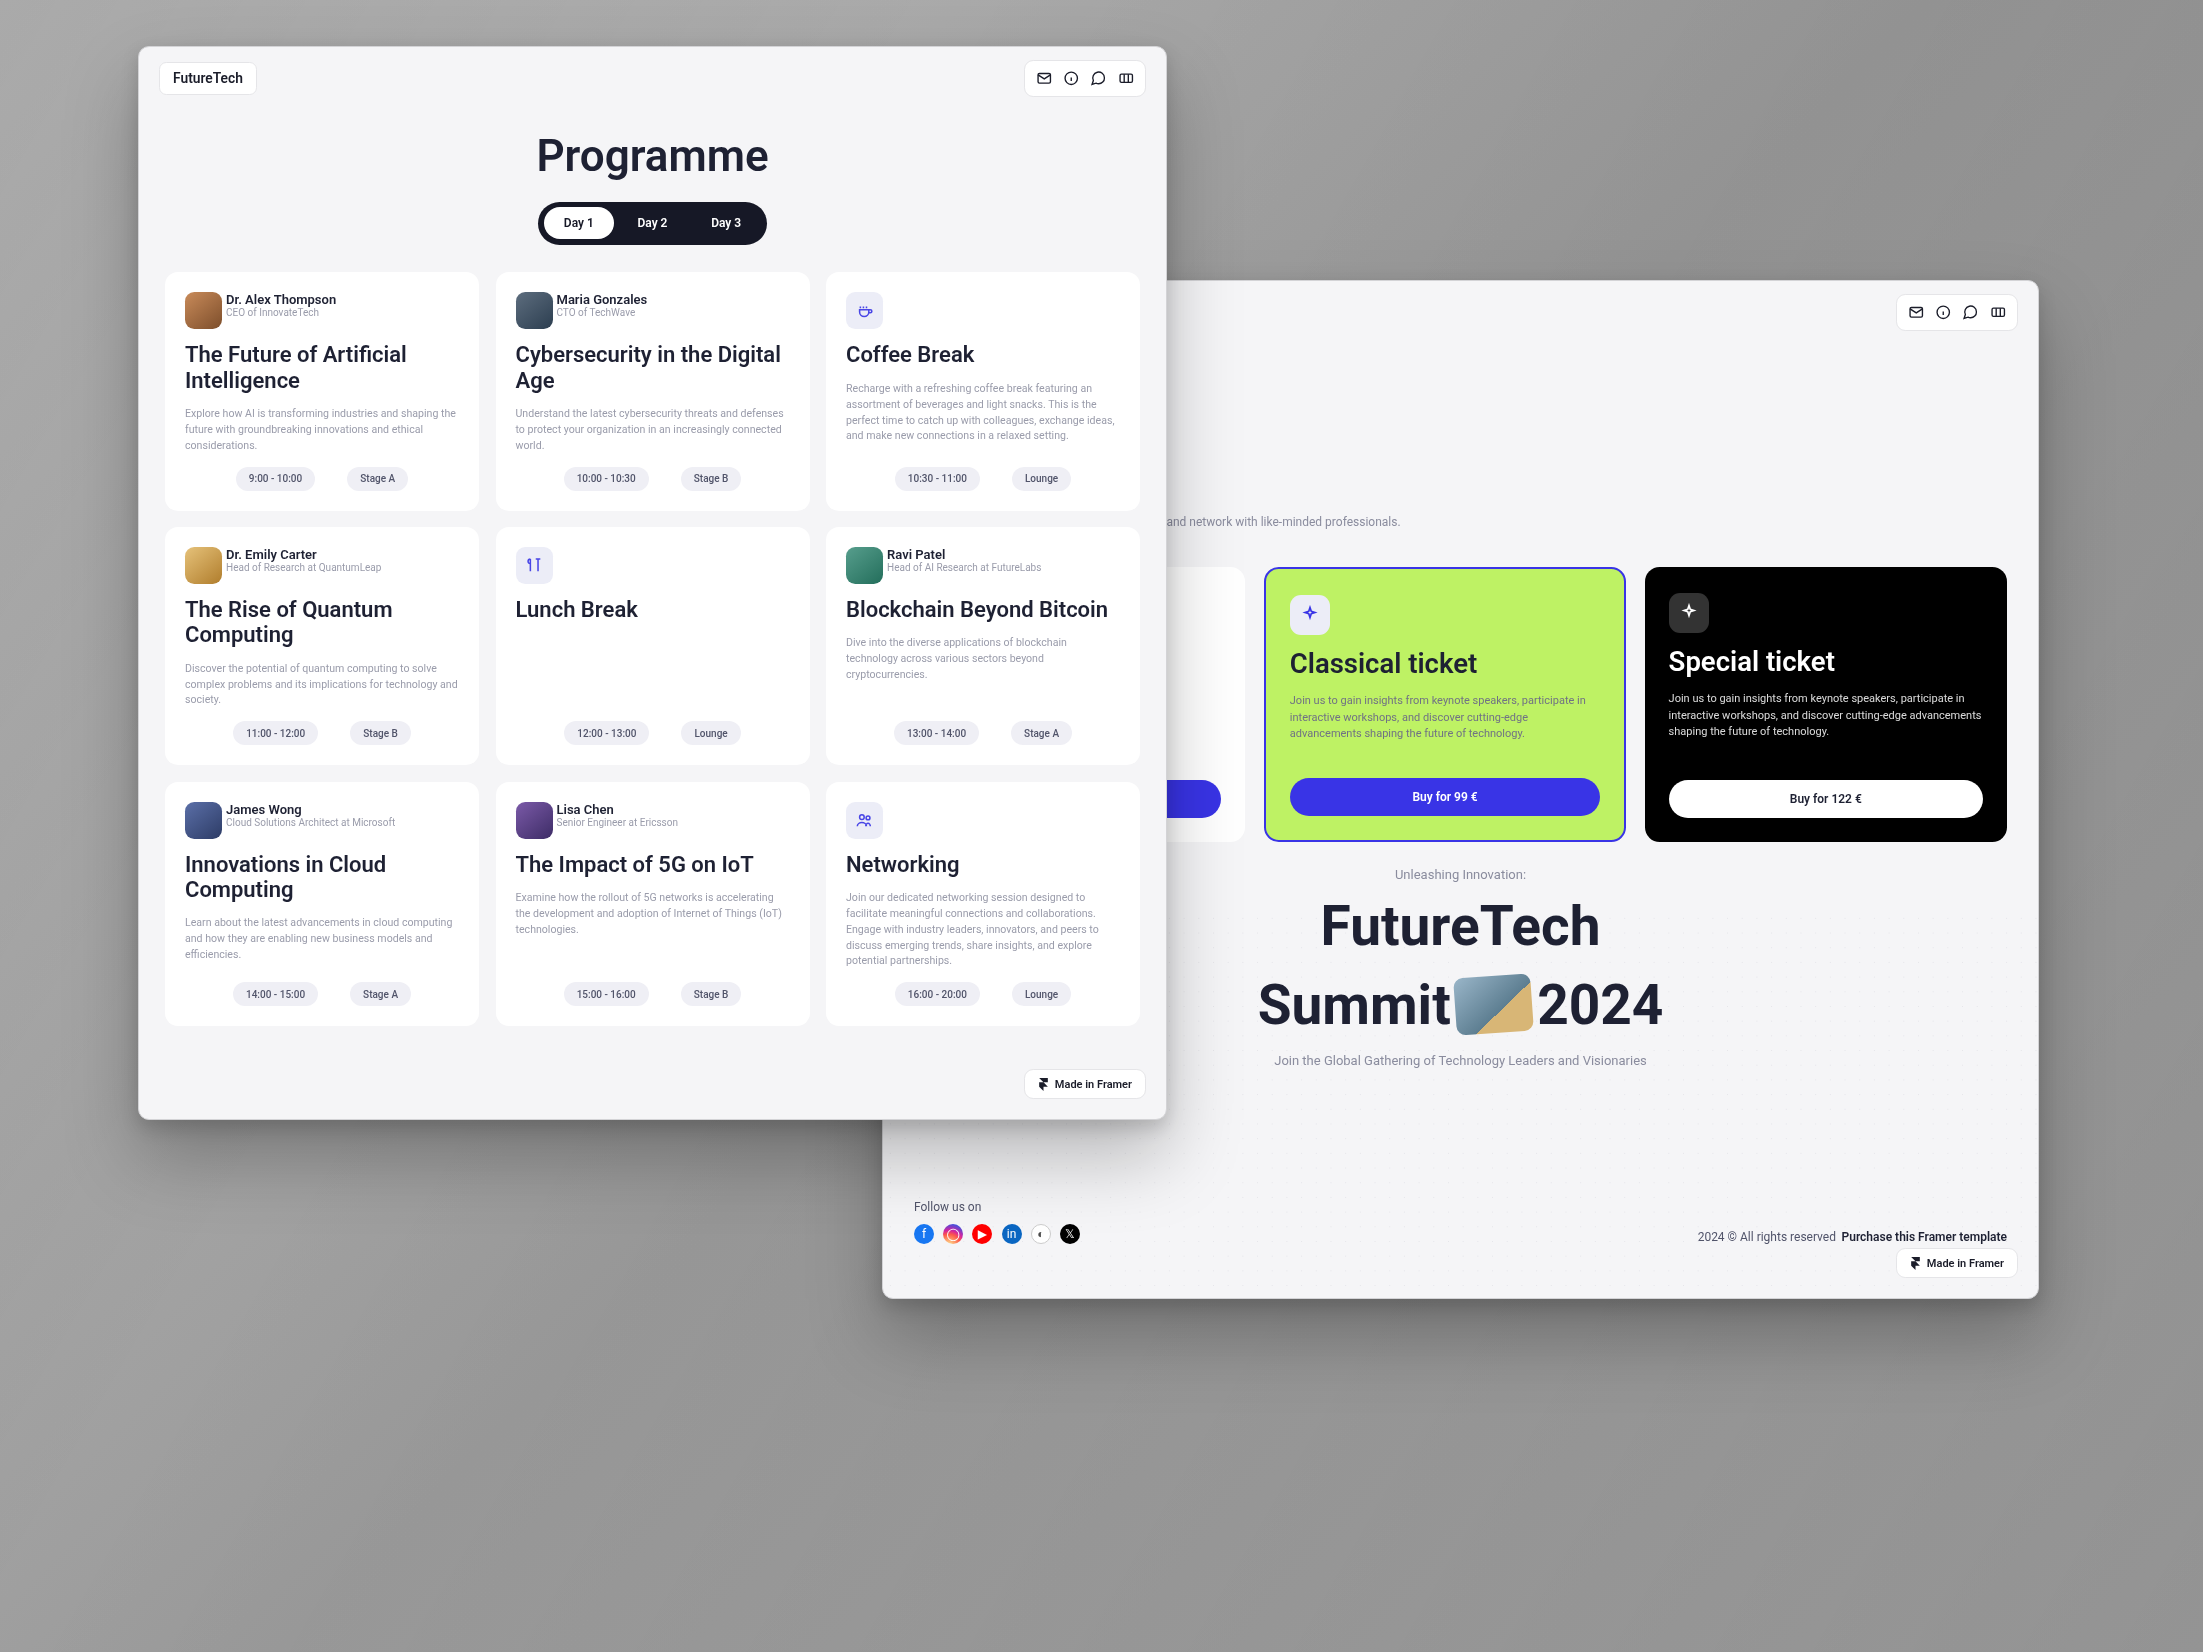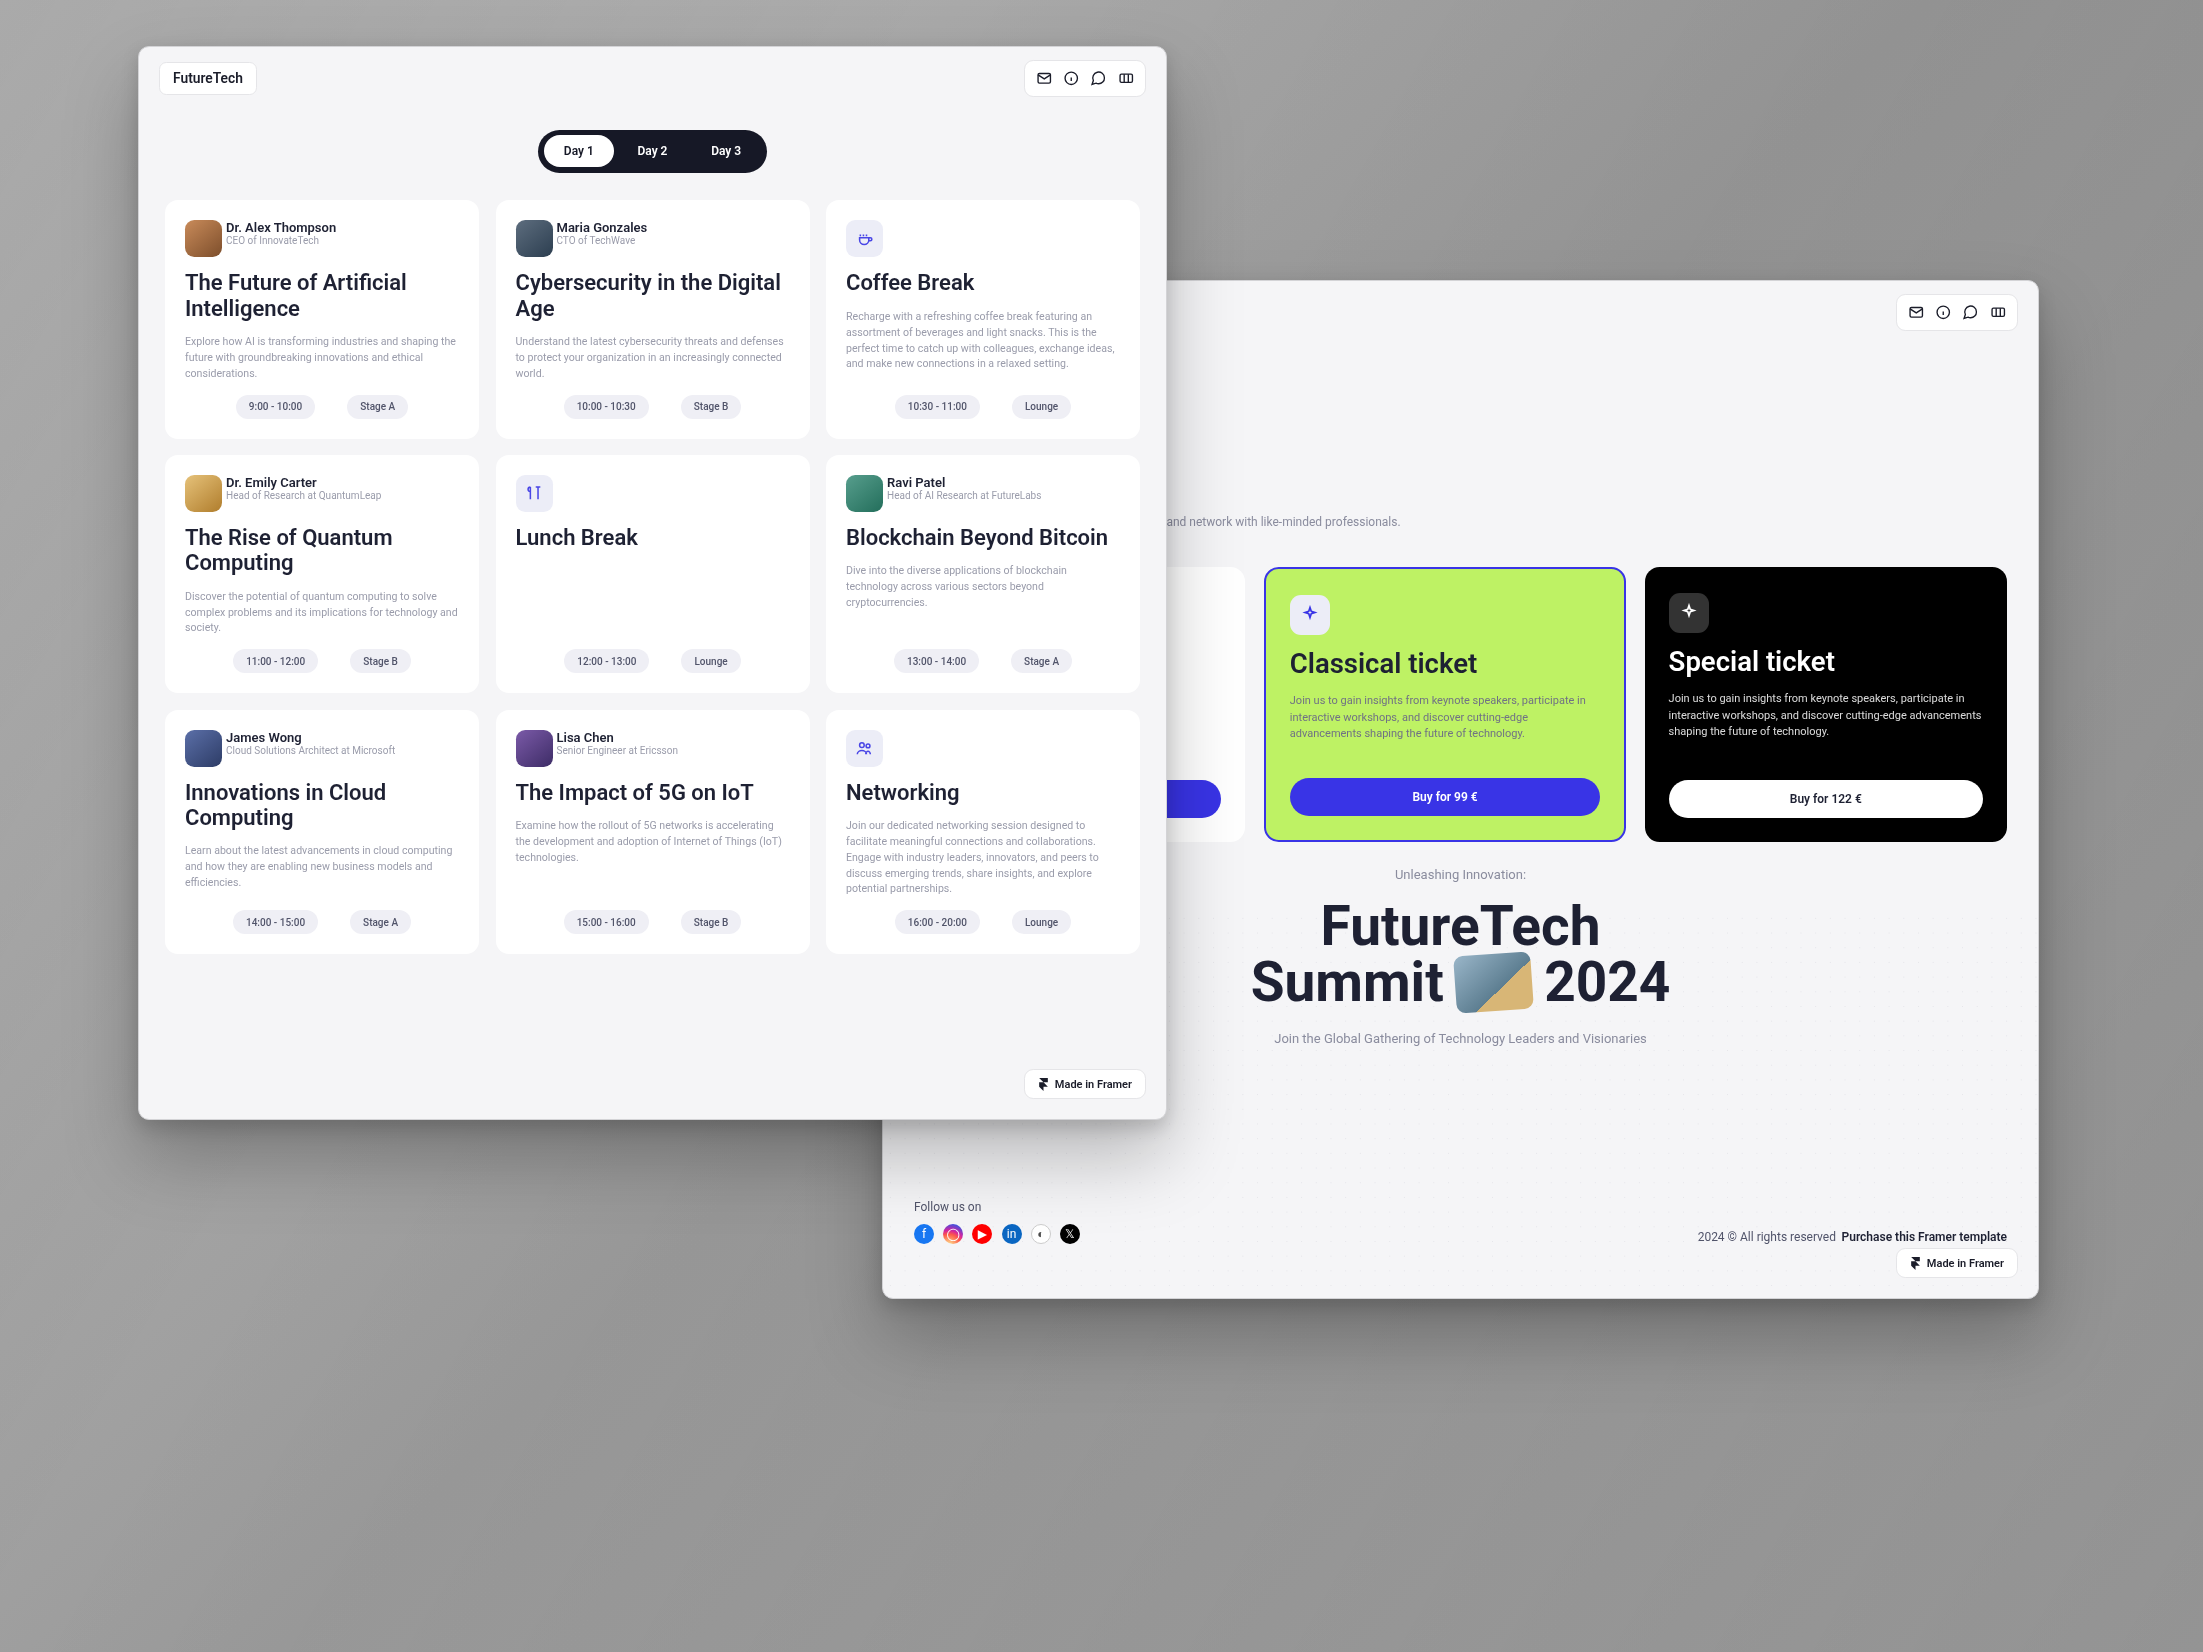--- a/index.html
+++ b/index.html
@@ -288,6 +288,7 @@
   </div>
 
   <div class="w1-body">
+    <h1 class="w1-title">Programme</h1>
     <div class="day-tabs">
       <div class="day-tab active">Day 1</div>
       <div class="day-tab">Day 2</div>

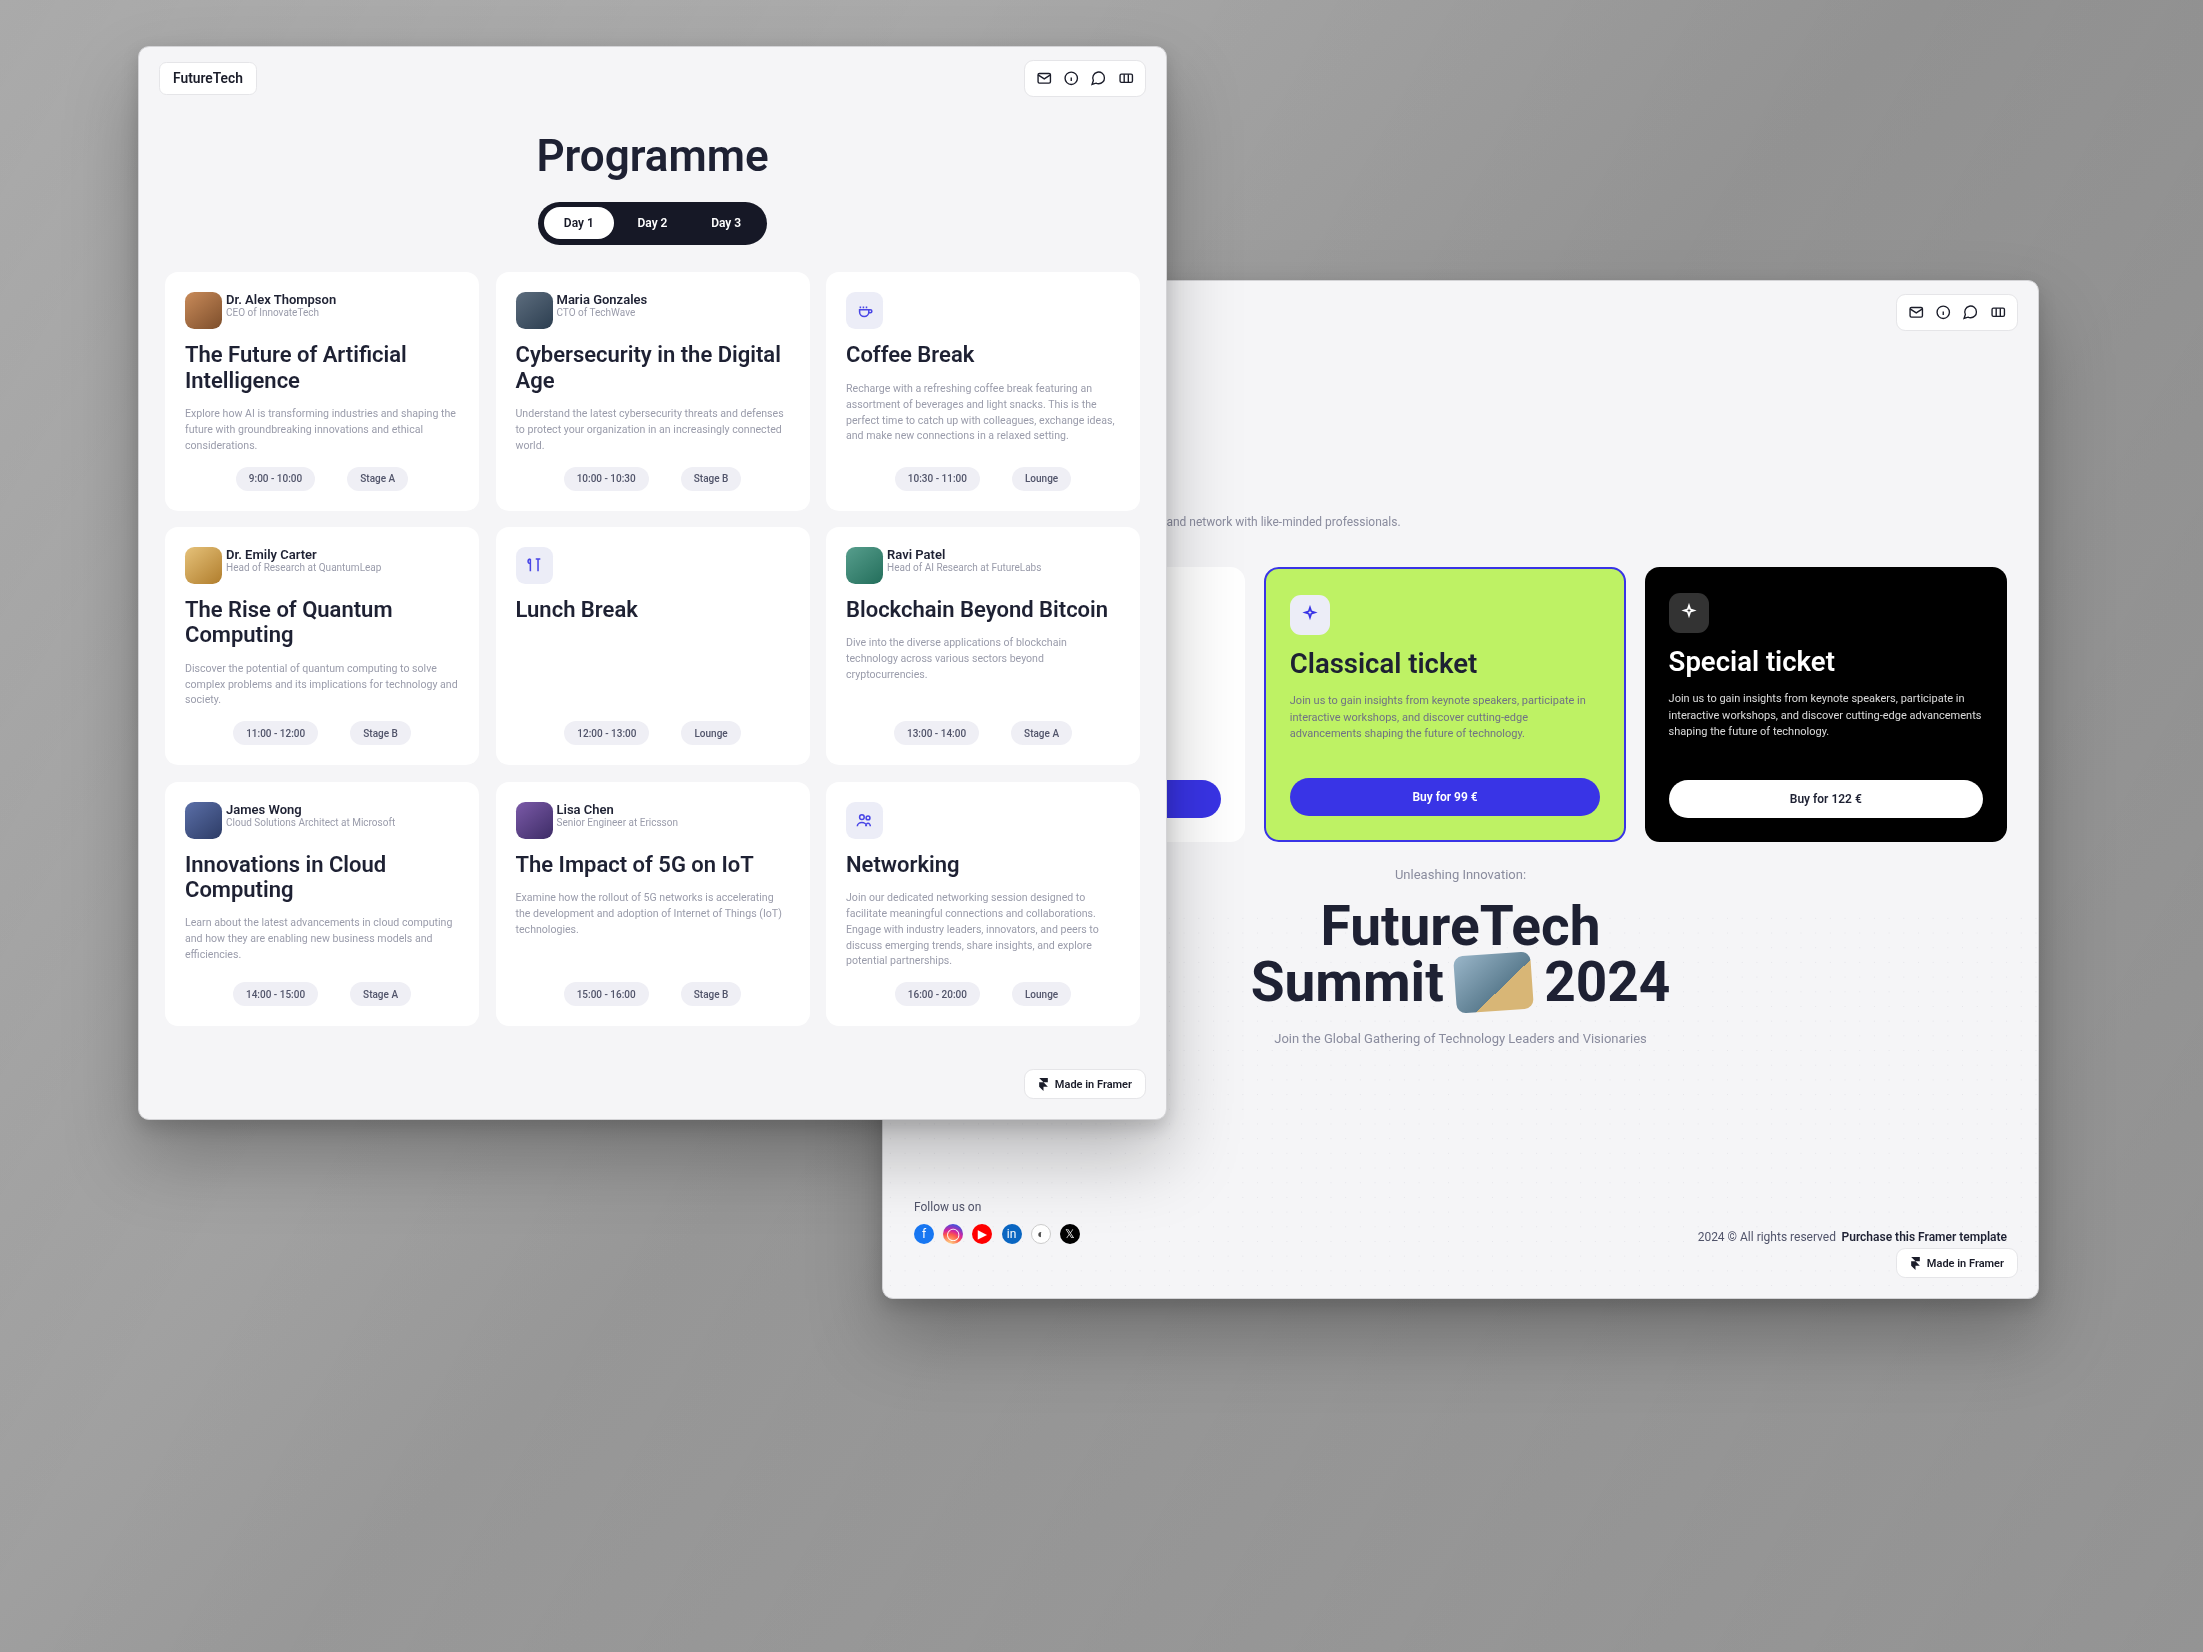--- a/index.html
+++ b/index.html
@@ -114,7 +114,7 @@
   .footer-hero { text-align:center; }
   .fh-tag { font-size:13px; color:#8a8c9e; margin-bottom:16.5px; }
   .fh-title { font-size:55px; font-weight:700; color:#1e2133; line-height:1.02; display:flex; flex-direction:column; align-items:center; }
-  .fh-line2 { display:flex; align-items:flex-start; gap:8px; }
+  .fh-line2 { display:flex; align-items:center; gap:1px;margin-top:22px; }
   .fh-img { width:77px; height:57px; border-radius:9.2px; background:linear-gradient(140deg,#9ab6c9,#5d7e91 60%,#d8b676 60%); transform:rotate(-4deg); margin:0 3.7px; }
   .fh-sub { font-size:13px; color:#8a8c9e; margin-top:20px; }
 

